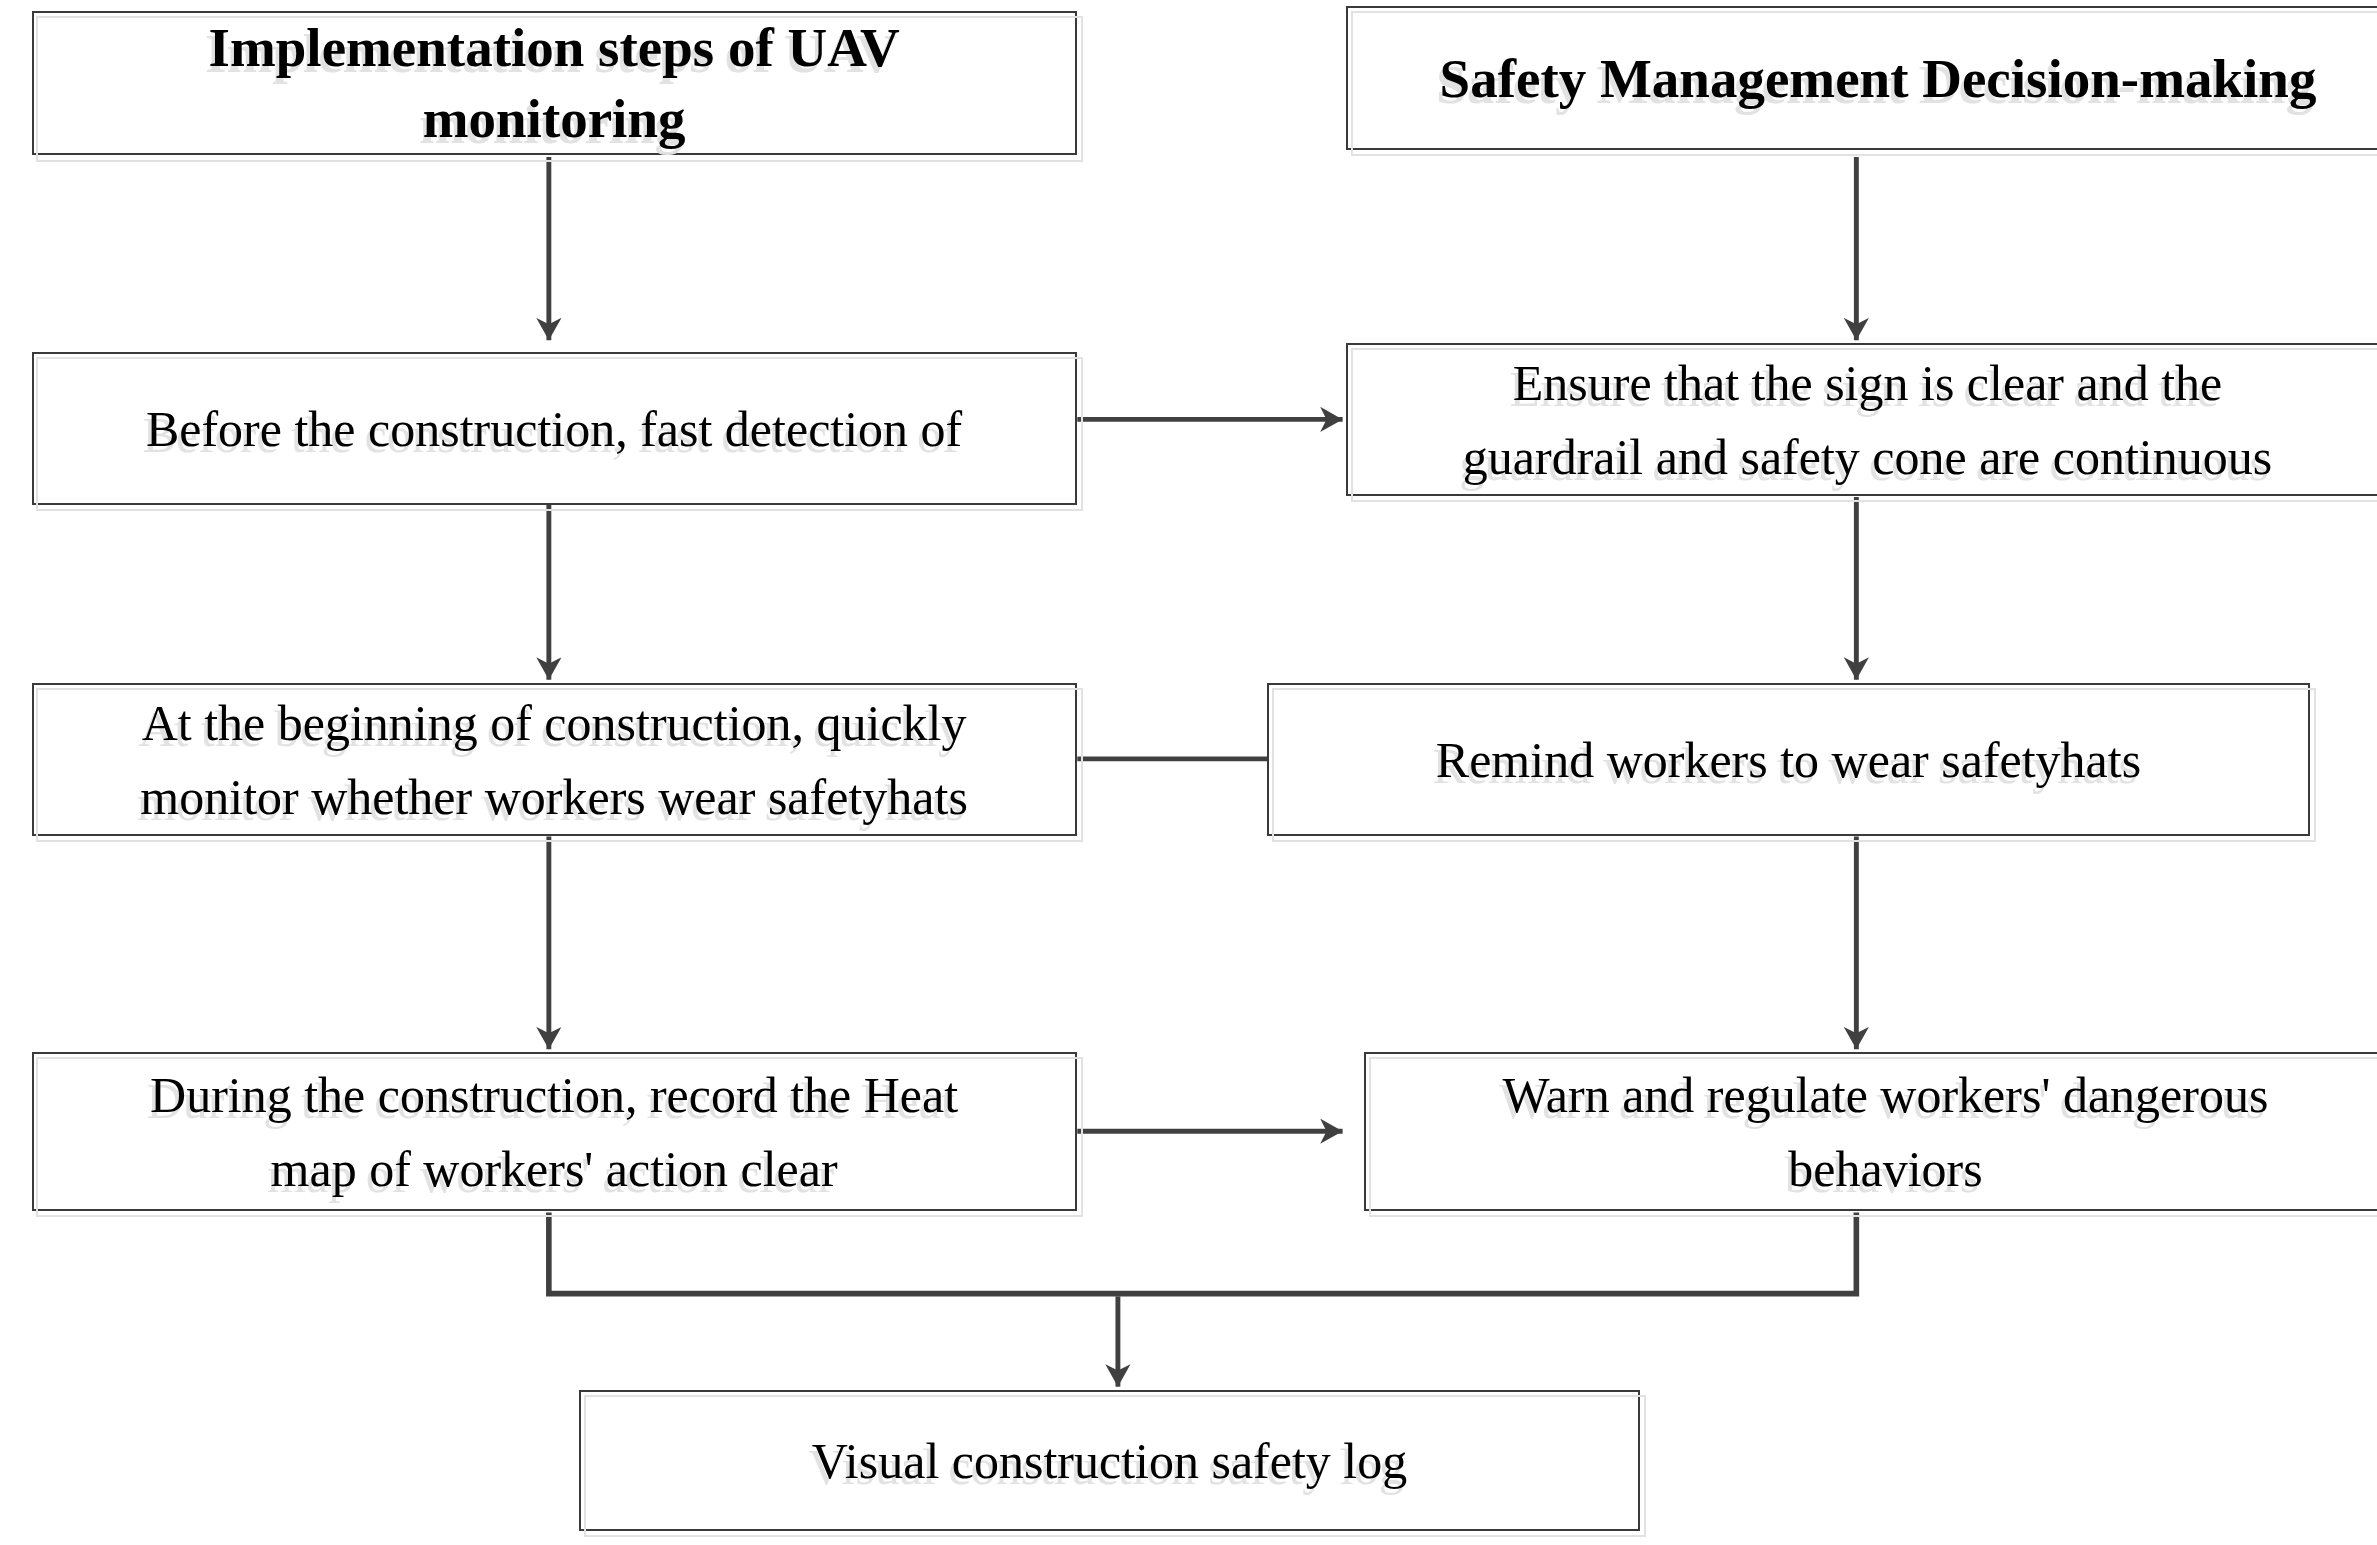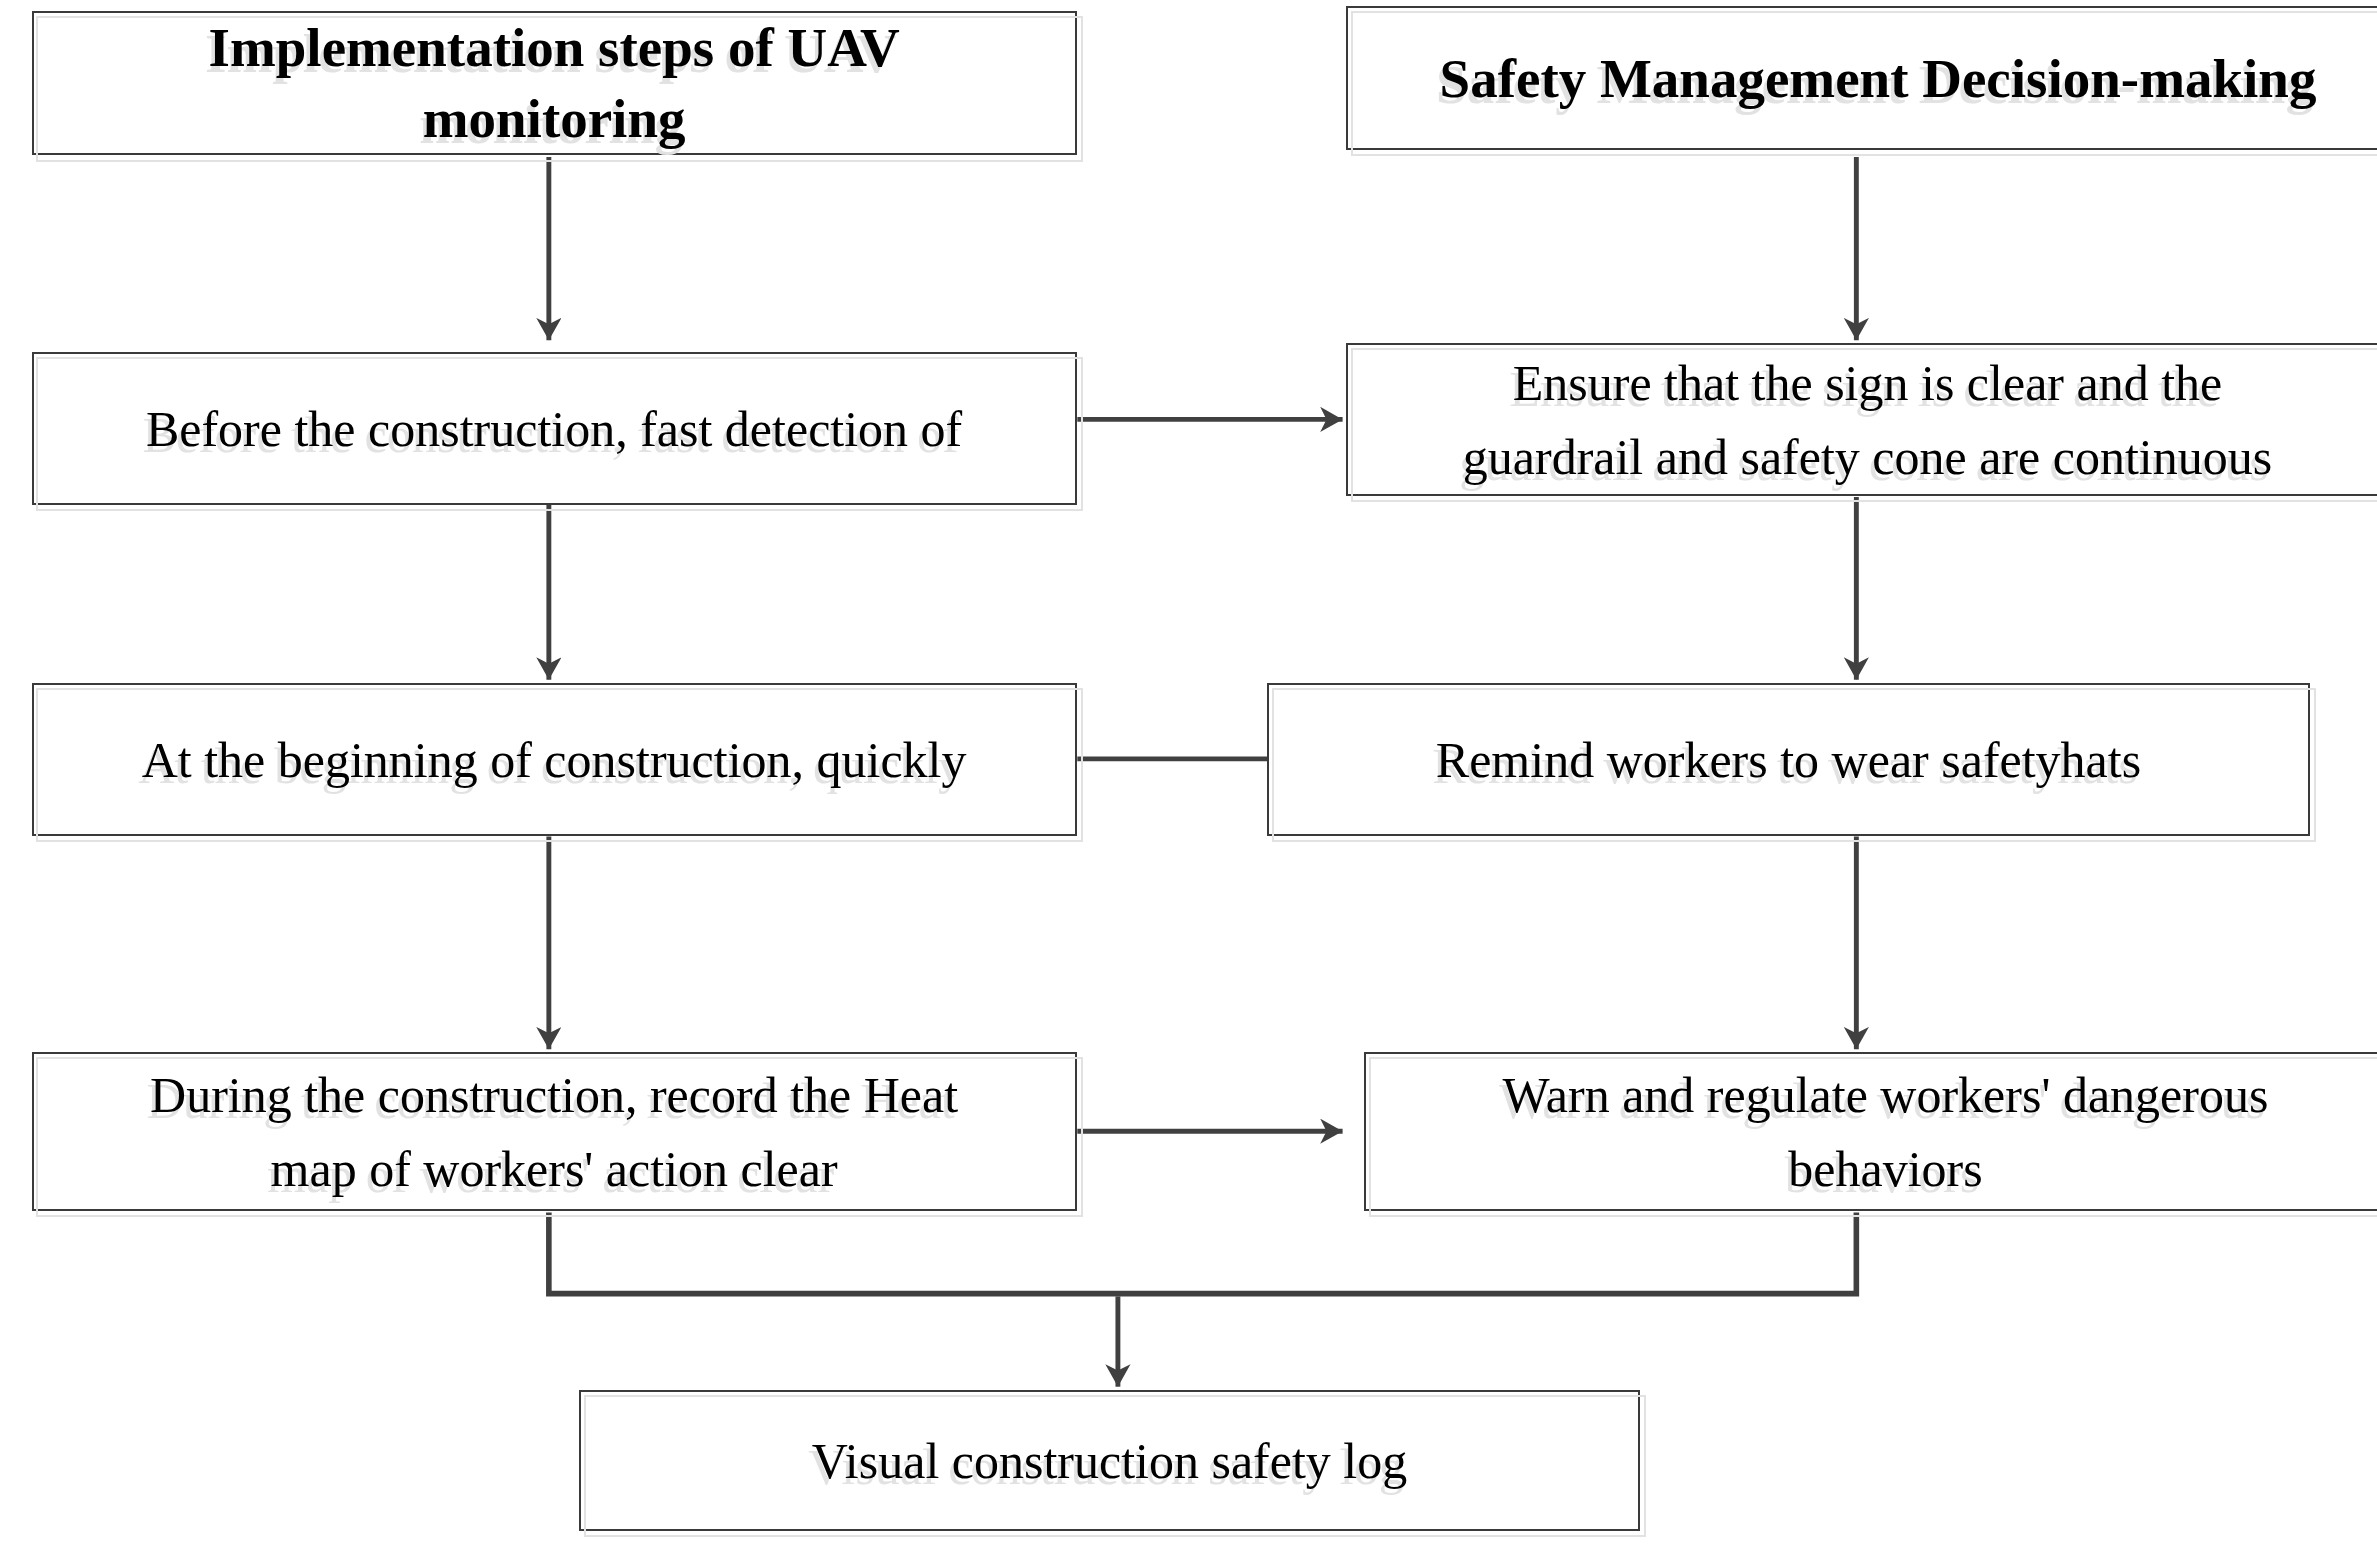--- a/index.html
+++ b/index.html
@@ -114,6 +114,7 @@
 
   <div class="node" id="step-left-2">
     <span class="line">At the beginning of construction, quickly</span>
+    <span class="line">monitor whether workers wear safetyhats</span>
   </div>
 
   <div class="node" id="step-right-2">

